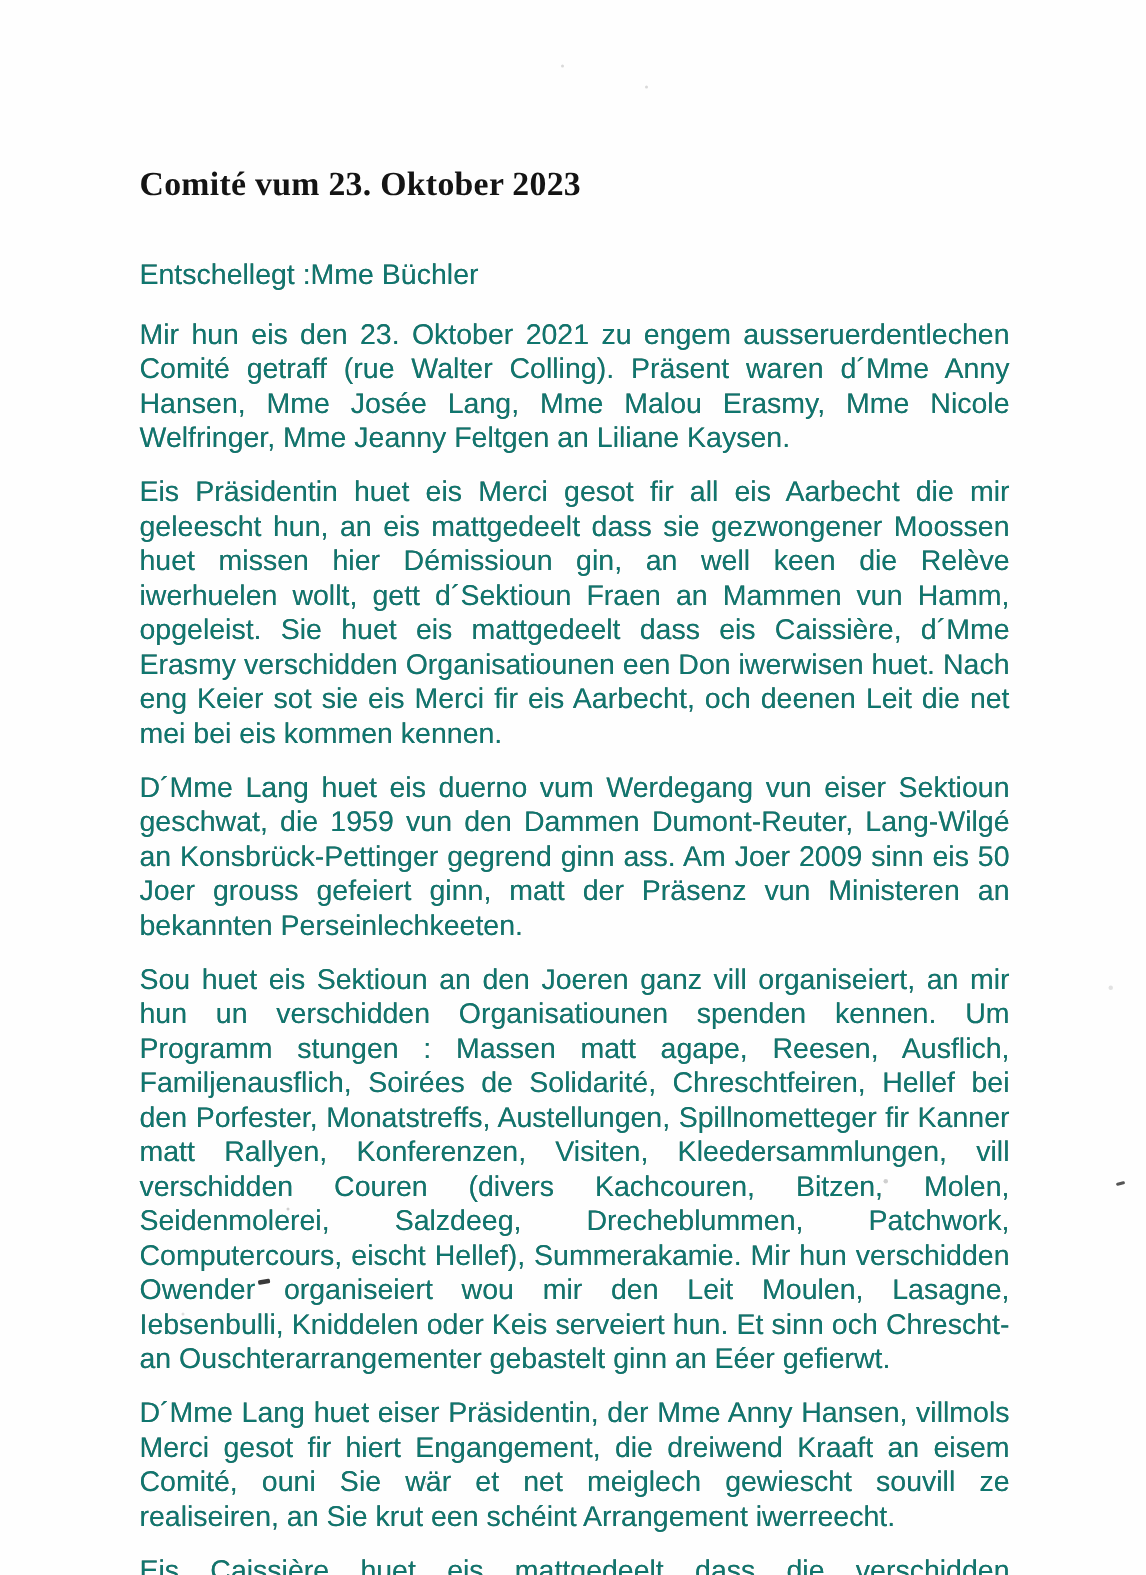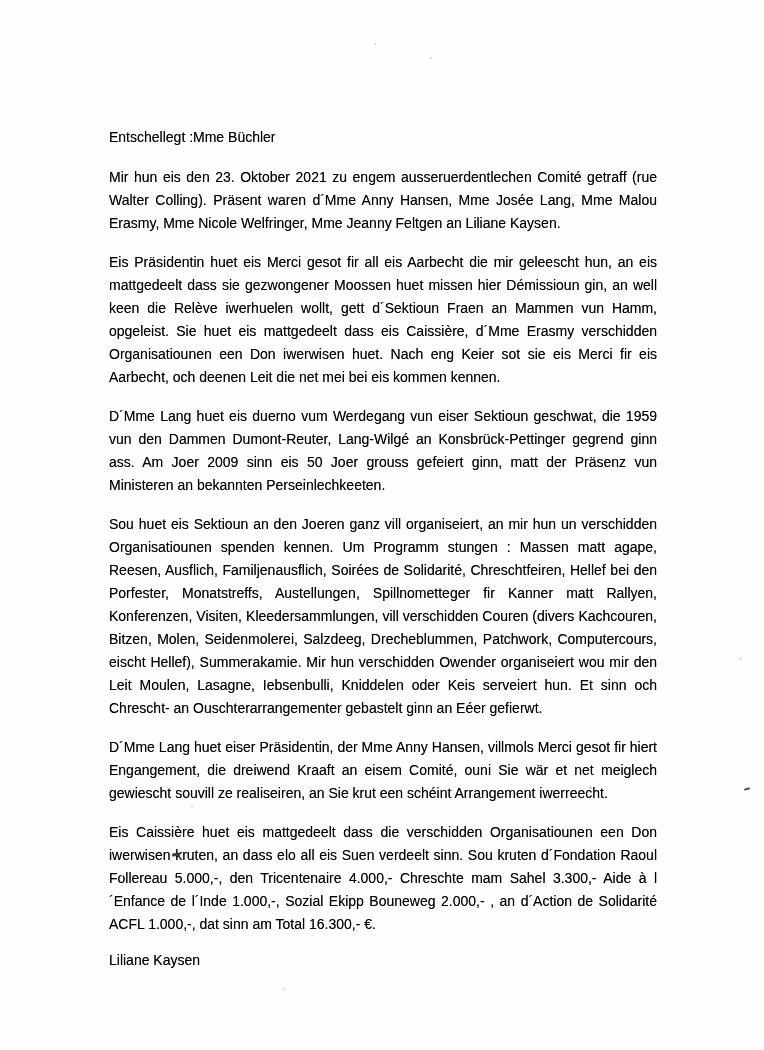--- a/index.html
+++ b/index.html
@@ -80,6 +80,7 @@
 
 <div class="page">
   <div class="content">
+    <h1 class="doc-title">Comité vum 23. Oktober 2023</h1>
     <p class="line excused">Entschellegt :Mme Büchler</p>
     <p class="para">Mir hun eis den 23. Oktober 2021 zu engem ausseruerdentlechen Comité getraff (rue Walter Colling). Präsent waren d´Mme Anny Hansen, Mme Josée Lang, Mme Malou Erasmy, Mme Nicole Welfringer, Mme Jeanny Feltgen an Liliane Kaysen.</p>
     <p class="para">Eis Präsidentin huet eis Merci gesot fir all eis Aarbecht die mir geleescht hun, an eis mattgedeelt dass sie gezwongener Moossen huet missen hier Démissioun gin, an well keen die Relève iwerhuelen wollt, gett d´Sektioun Fraen an Mammen vun Hamm, opgeleist. Sie huet eis mattgedeelt dass eis Caissière, d´Mme Erasmy verschidden Organisatiounen een Don iwerwisen huet. Nach eng Keier sot sie eis Merci fir eis Aarbecht, och deenen Leit die net mei bei eis kommen kennen.</p>

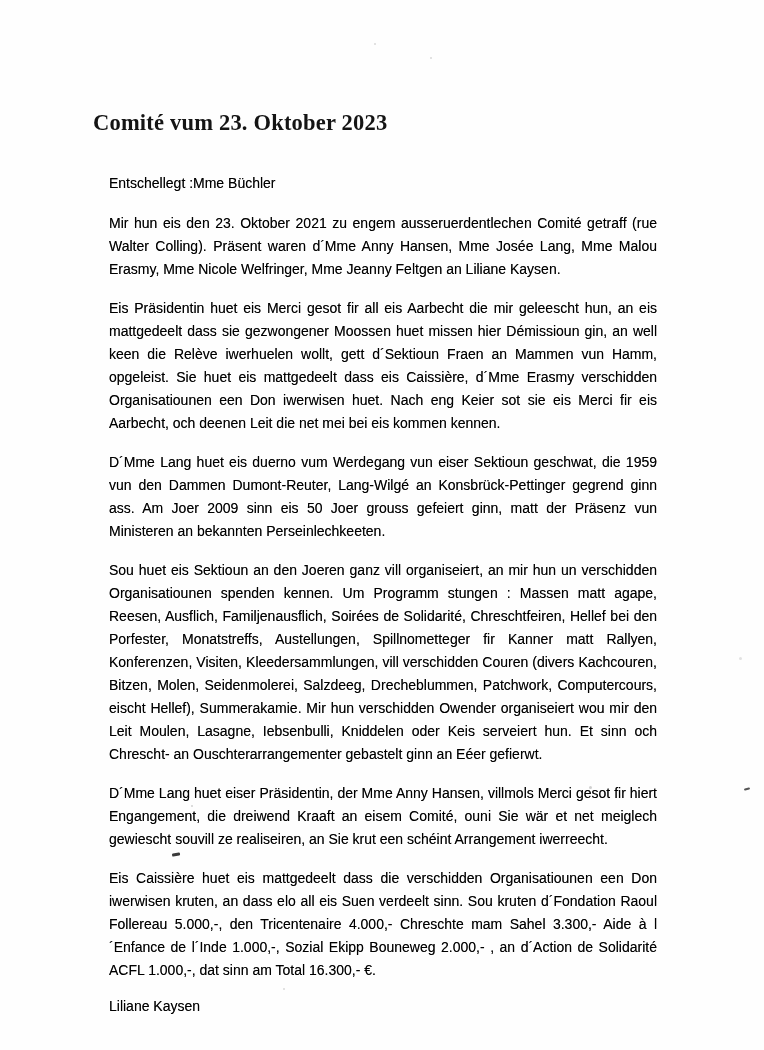--- a/index.html
+++ b/index.html
@@ -37,10 +37,10 @@
     color: #141414;
   }
   .line, .para {
-    font-size: 14px;
+    font-size: 19px;
     line-height: 23px;
-    margin: 16px;
-    color: #000000;
+    margin: 0;
+    color: #0f766e;
     text-shadow: 0 0 0.4px rgba(20,20,20,0.55);
   }
   .excused {

